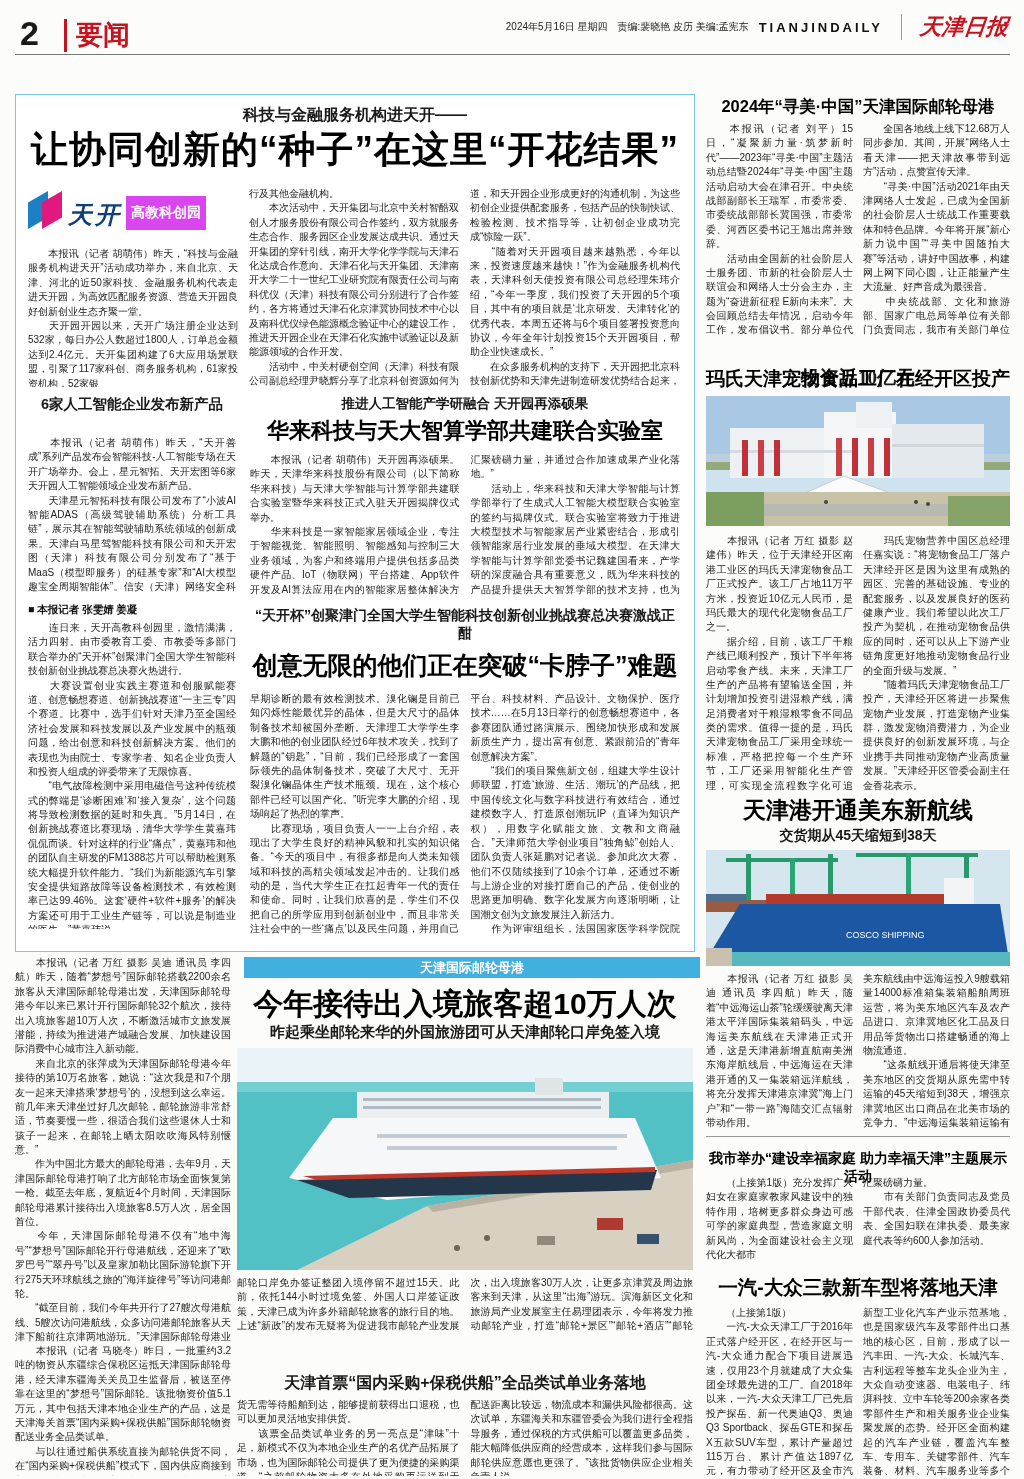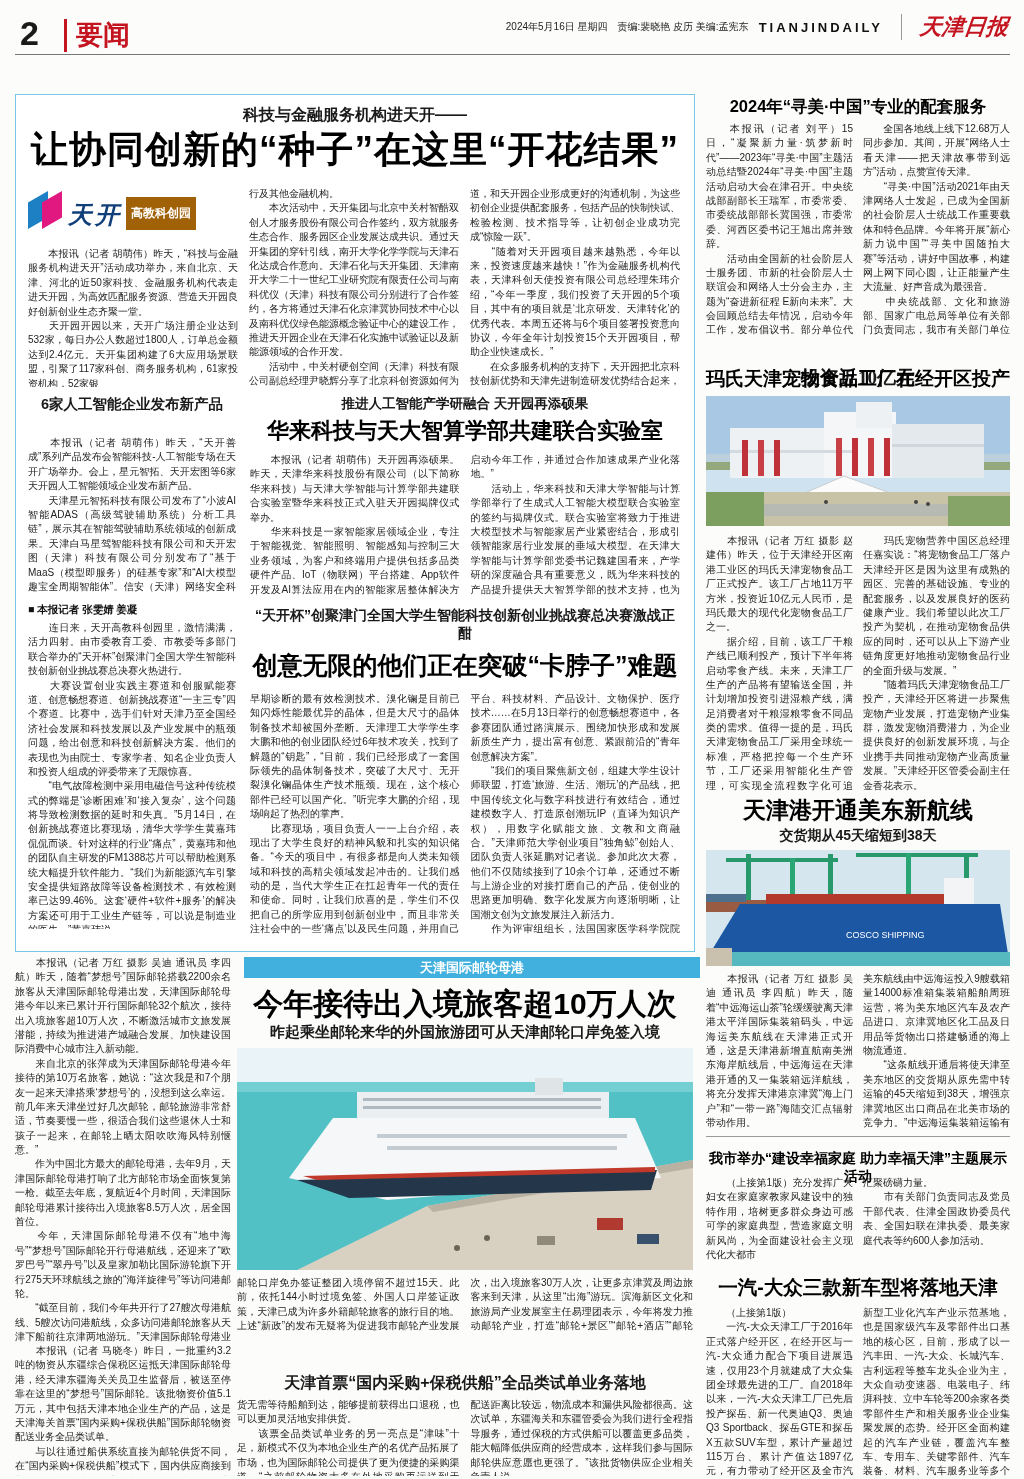--- a/index.html
+++ b/index.html
@@ -178,7 +178,7 @@
       <p class="para">　　与以往通过船供系统直接为邮轮供货不同，在“国内采购+保税供船”模式下，国内供应商接到邮轮公司订单后，可先将货物存储在综保区，申请出口退税，待邮轮靠港后再由配送企业办理运输、报关等手续，将物资运送上船。对于国内供应商来说，采用这一模式供</p>
     </div>
 
-  <div class="abs ctr bigh" style="left:706px;top:96px;width:304px;font-size:16.5px;">2024年“寻美·中国”专业的配套服务</div>
+  <div class="abs ctr bigh" style="left:706px;top:96px;width:304px;font-size:16.5px;">2024年“寻美·中国”天津国际邮轮母港</div>
   <div class="abs flex" style="left:706px;top:122px;width:304px;height:214px;gap:10px;">
     <div class="body">
         <p class="para">　　本报讯（记者 刘平）15日，“凝聚新力量·筑梦新时代”——2023年“寻美·中国”主题活动总结暨2024年“寻美·中国”主题活动启动大会在津召开。中央统战部副部长王瑞军，市委常委、市委统战部部长冀国强，市委常委、河西区委书记王旭出席并致辞。</p>

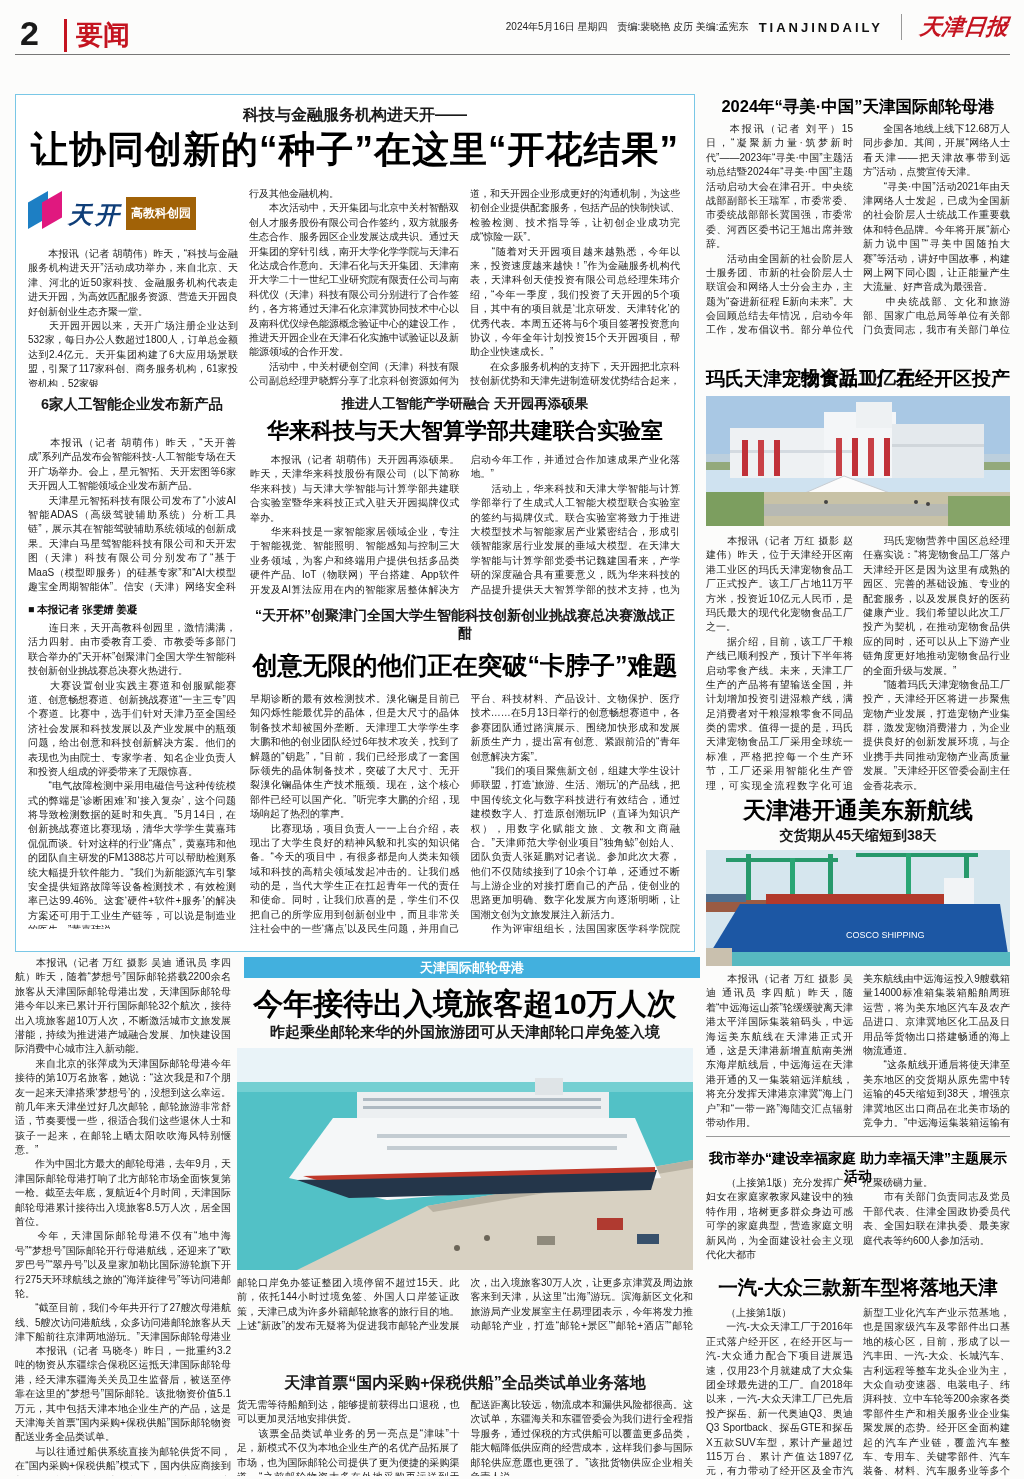--- a/index.html
+++ b/index.html
@@ -16,7 +16,7 @@
   .kicker{font-weight:bold;}
   .bigh{font-weight:900;color:#000;}
   .byline{font-weight:bold;font-size:10.5px;color:#111;margin-bottom:4px;}
-  .logo-suffix{background:#a16207;color:#fff;font-size:12px;font-weight:bold;padding:8px 5px;display:inline-block;vertical-align:6px;}
+  .logo-suffix{background:#d946ef;color:#fff;font-size:14px;font-weight:bold;padding:8px 5px;display:inline-block;vertical-align:6px;}
   .logo-cn{font-size:24px;font-weight:900;color:#0f3e78;font-style:italic;letter-spacing:3px;margin:0 4px 0 6px;}
   .lm{display:inline-block;width:20px;height:38px;vertical-align:-6px;}
   .lm1{background:#1d7fc4;clip-path:polygon(0 30%,100% 0,100% 70%,0 100%);}

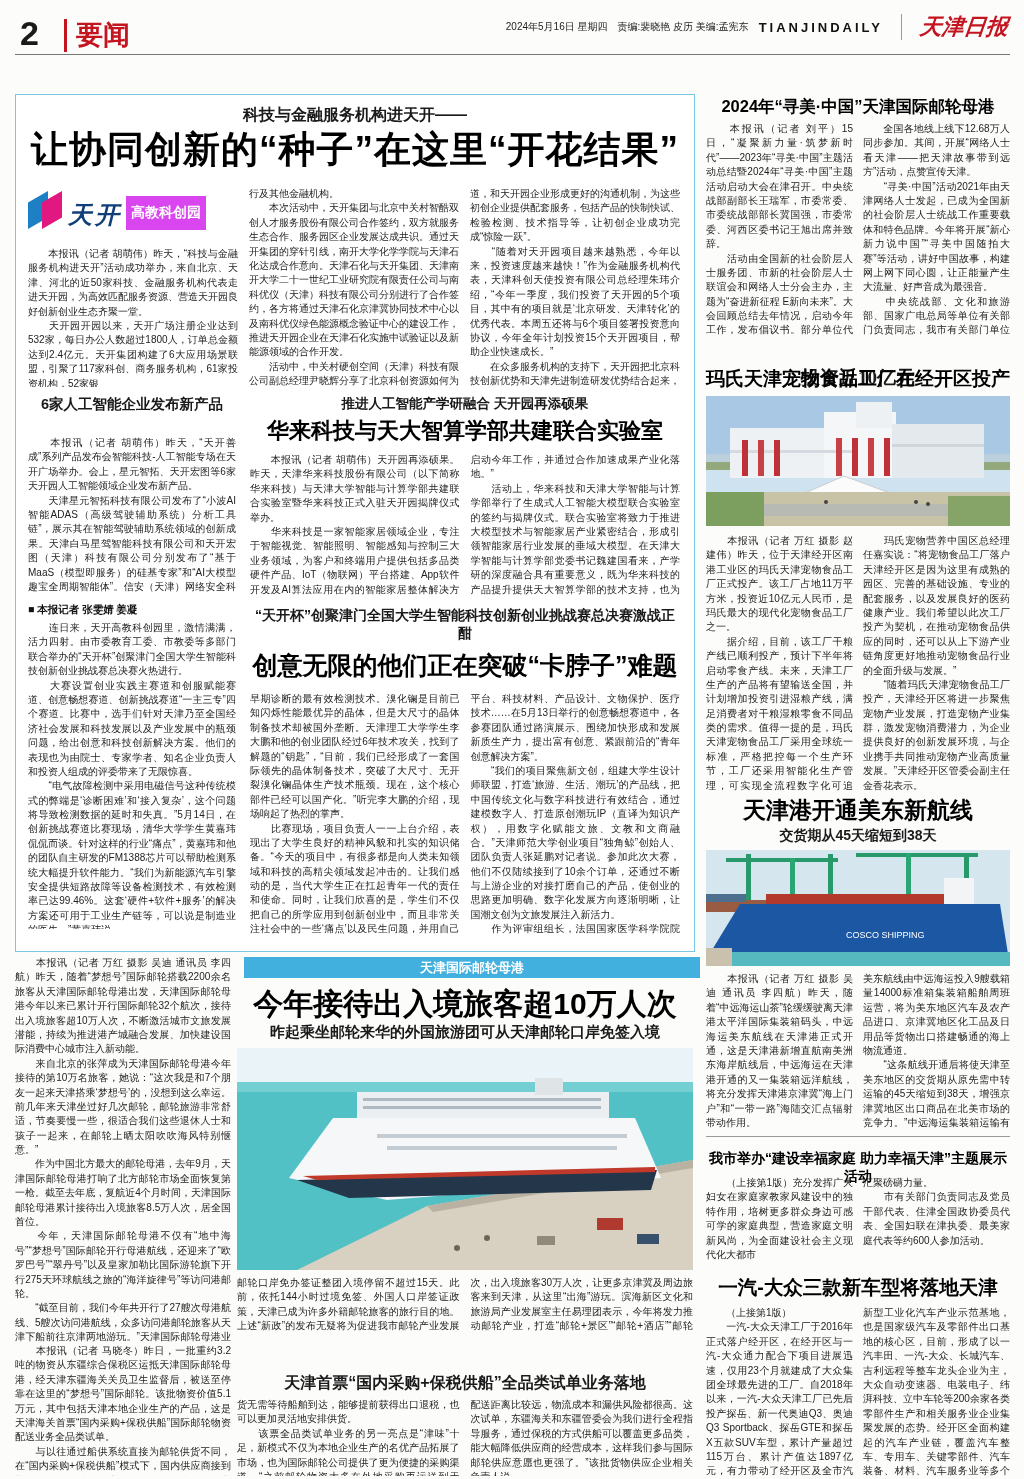--- a/index.html
+++ b/index.html
@@ -87,7 +87,7 @@
             <p class="para">　　华来科技是一家智能家居领域企业，专注于智能视觉、智能照明、智能感知与控制三大业务领域，为客户和终端用户提供包括多品类硬件产品、IoT（物联网）平台搭建、App软件开发及AI算法应用在内的智能家居整体解决方案。</p>
           </div>
         <div class="body">
-            <p class="para">启动今年工作，并通过合作加速成果产业化落地。”</p>
+            <p class="para">汇聚磅礴力量，并通过合作加速成果产业化落地。”</p>
             <p class="para">　　活动上，华来科技和天津大学智能与计算学部举行了生成式人工智能大模型联合实验室的签约与揭牌仪式。联合实验室将致力于推进大模型技术与智能家居产业紧密结合，形成引领智能家居行业发展的垂域大模型。在天津大学智能与计算学部党委书记魏建国看来，产学研的深度融合具有重要意义，既为华来科技的产品提升提供天大智算学部的技术支持，也为学部的科研提供真实广阔的场景。</p>
           </div>
       </div>

